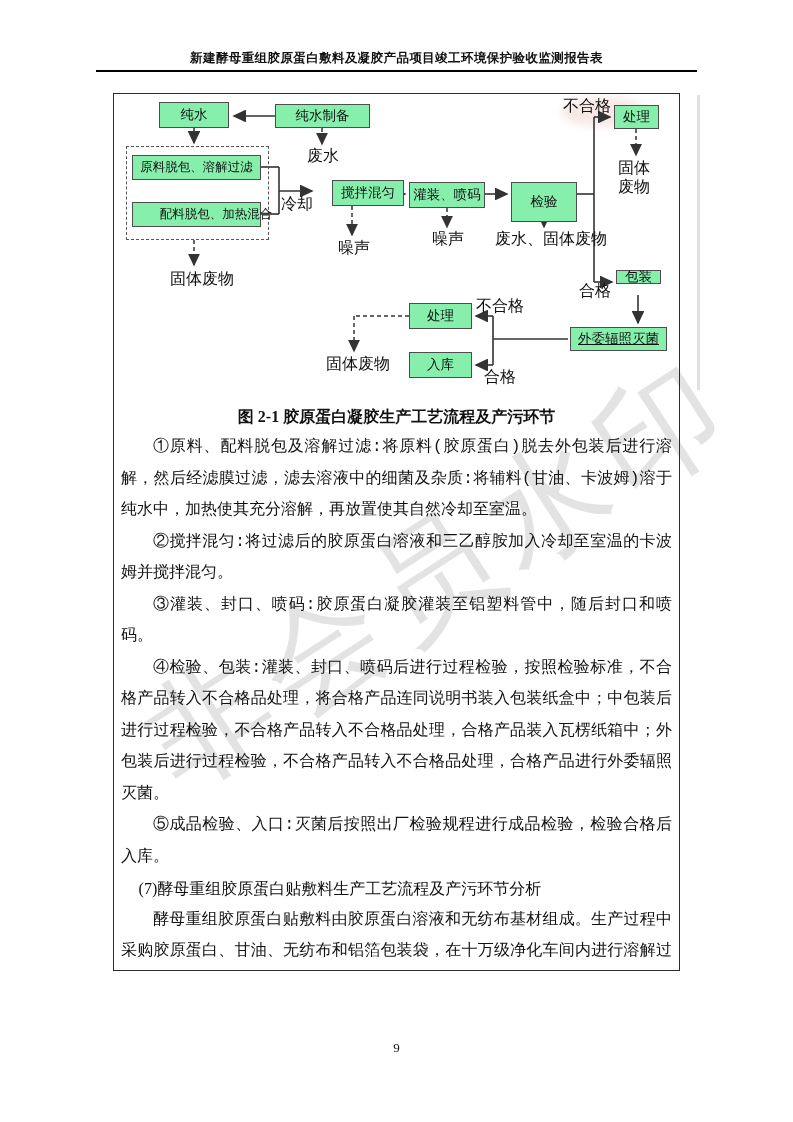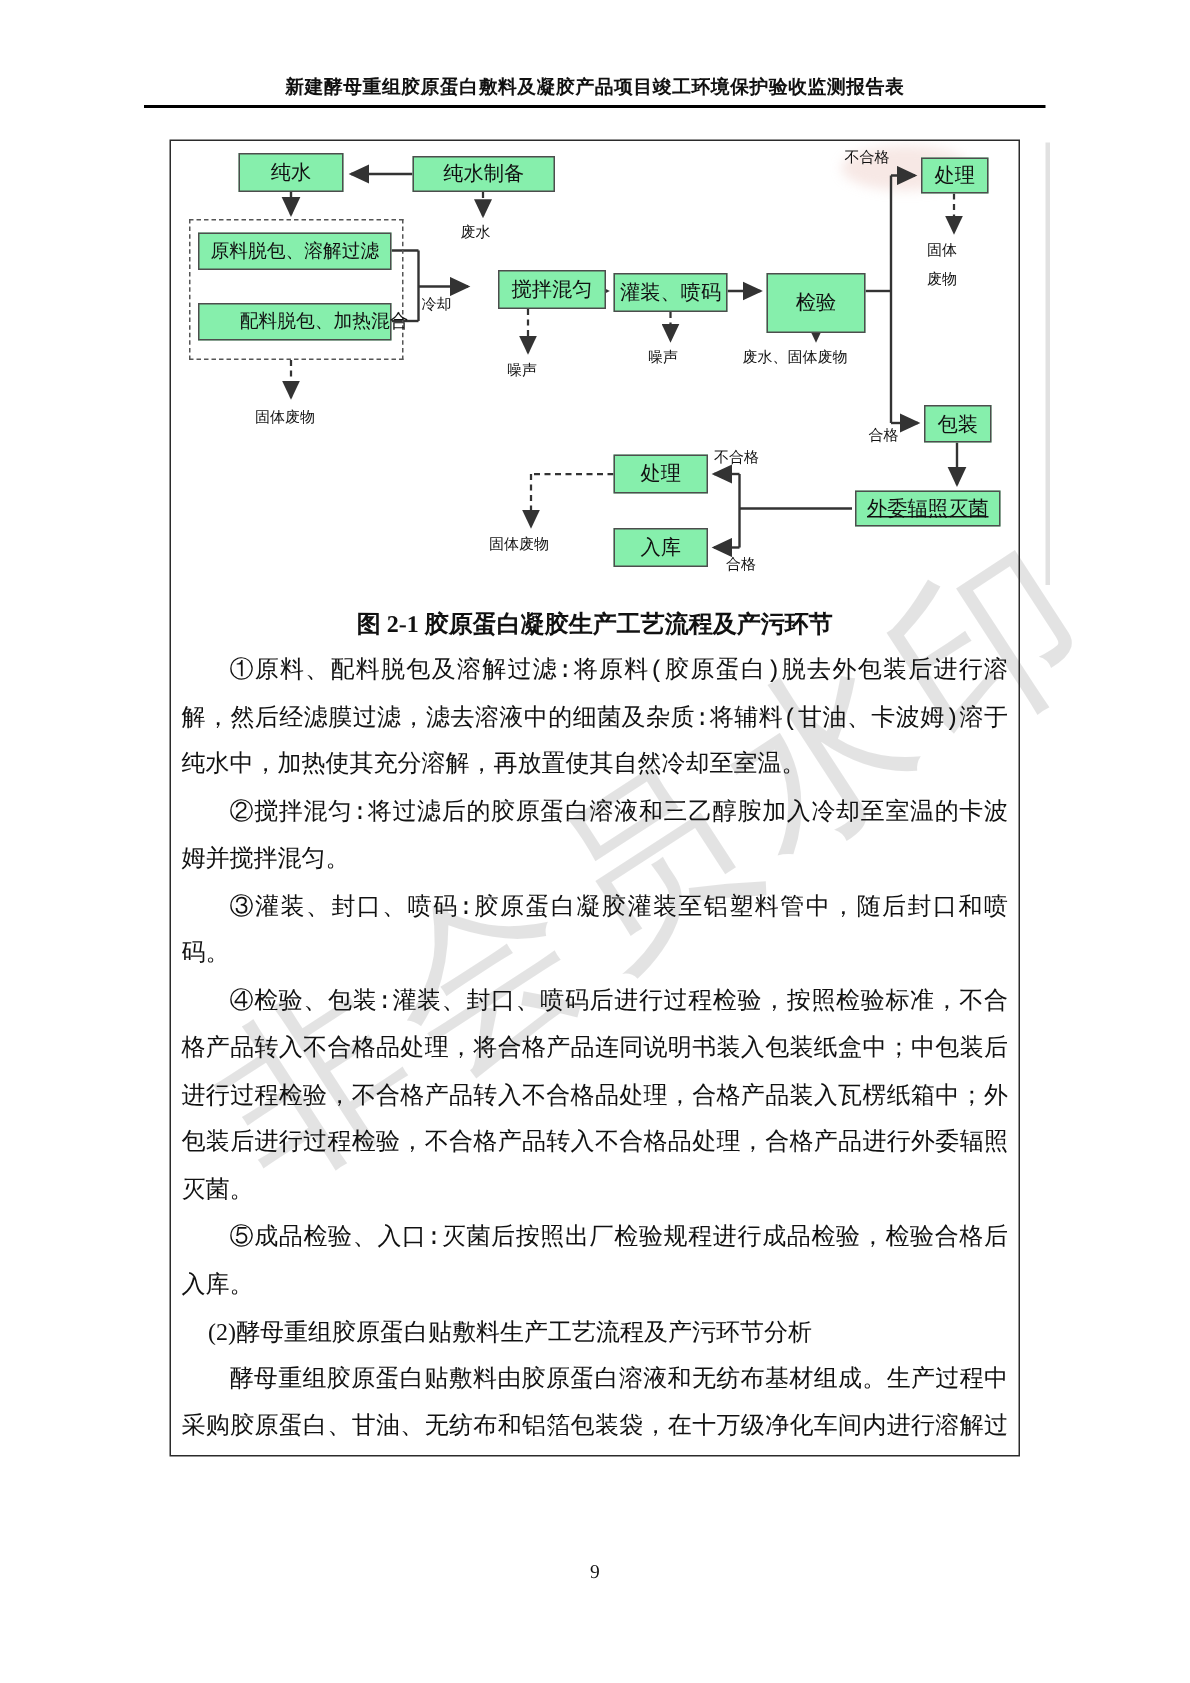--- a/index.html
+++ b/index.html
@@ -43,7 +43,7 @@
     font-size:13.5px;line-height:1;white-space:nowrap;box-sizing:border-box;z-index:2;
   }
   .fc-group{position:absolute;border:1.5px dashed #555;box-sizing:border-box;z-index:1;}
-  .fc-label{position:absolute;font-size:10px;line-height:17px;white-space:nowrap;z-index:2;}
+  .fc-label{position:absolute;font-size:16px;line-height:17px;white-space:nowrap;z-index:2;}
   .pink-blob{
     position:absolute;left:447px;top:3px;width:86px;height:30px;border-radius:50%;
     background:rgba(226,172,160,.28);filter:blur(4px);z-index:0;

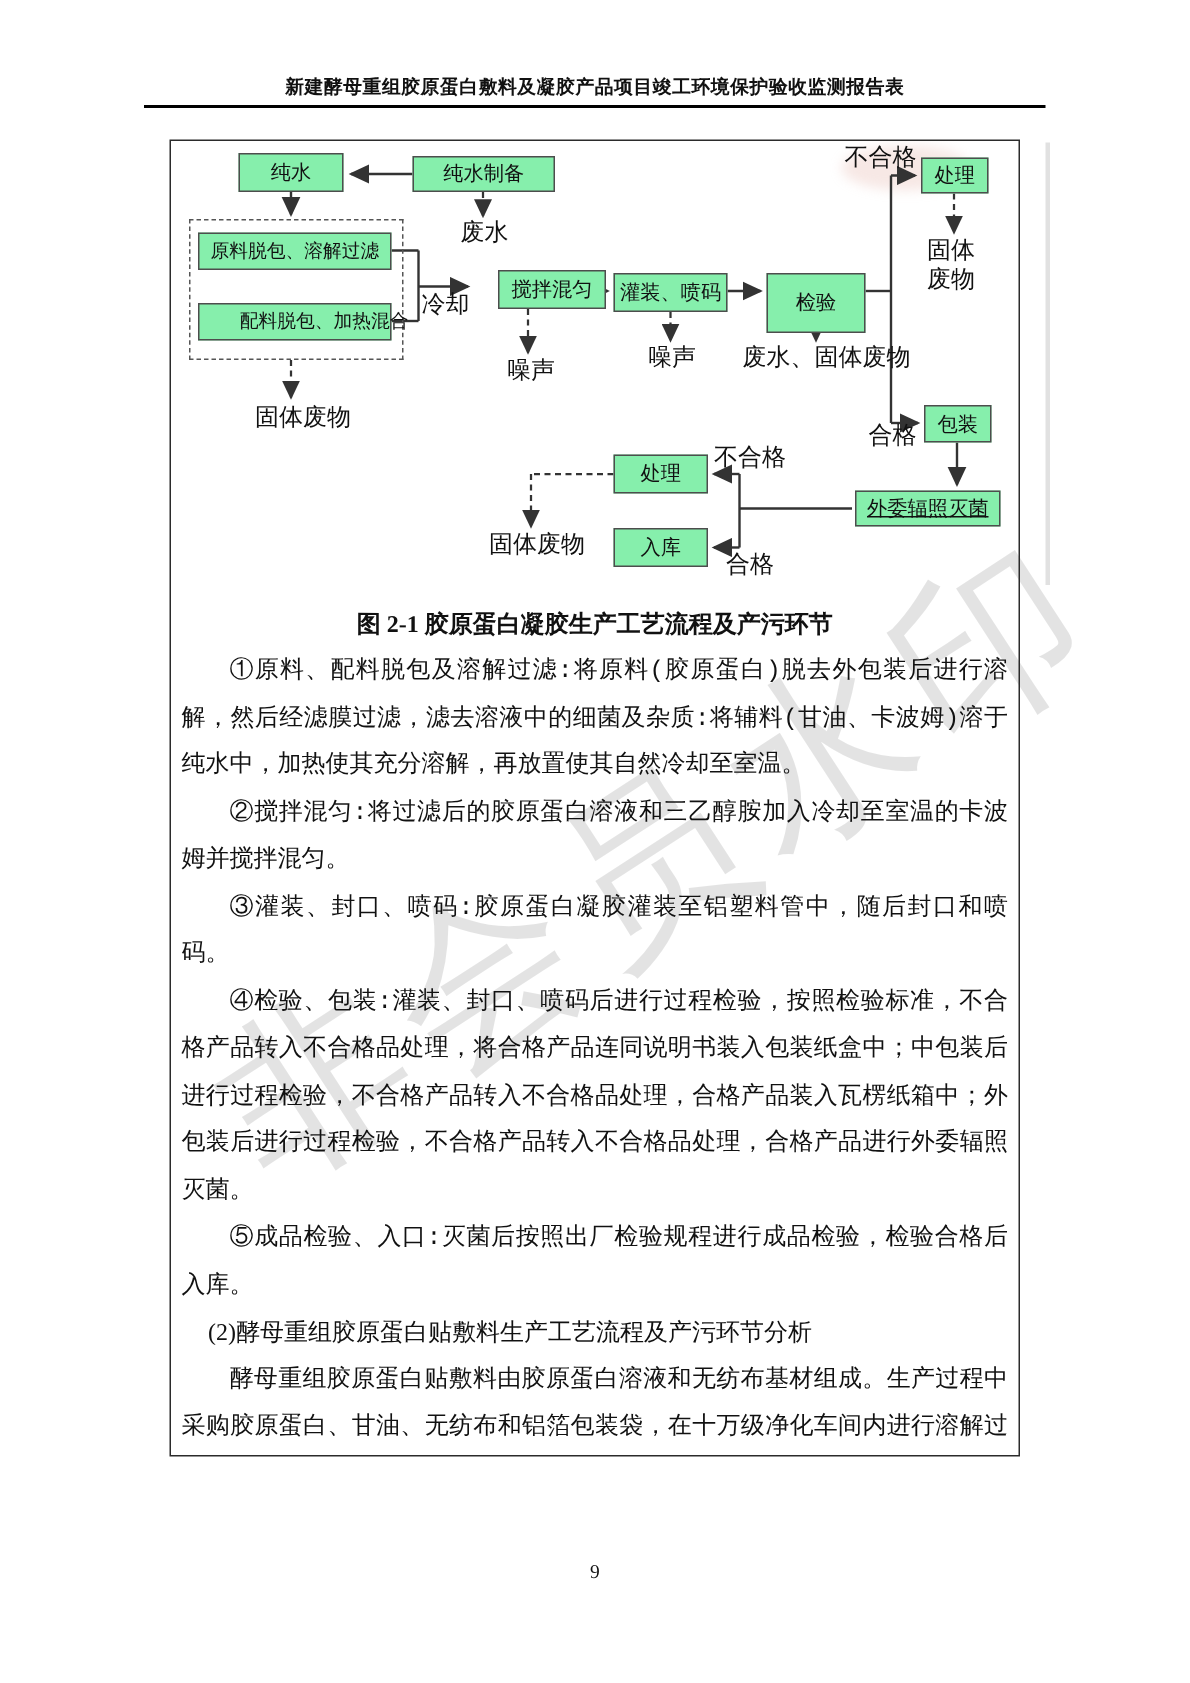--- a/index.html
+++ b/index.html
@@ -58,7 +58,7 @@
   .b-fill      {left:295px;top:88px; width:76px; height:26px;}
   .b-insp      {left:397px;top:88px; width:66px; height:40px;}
   .b-treat1    {left:500px;top:11px; width:45px; height:24px;}
-  .b-pack      {left:502px;top:176px;width:45px; height:25px;}
+  .b-pack      {left:502px;top:176px;width:45px; height:14px;}
   .b-steril    {left:456px;top:233px;width:97px; height:24px;text-decoration:underline;}
   .b-treat2    {left:295px;top:209px;width:63px; height:26px;}
   .b-store     {left:295px;top:258px;width:63px; height:26px;}

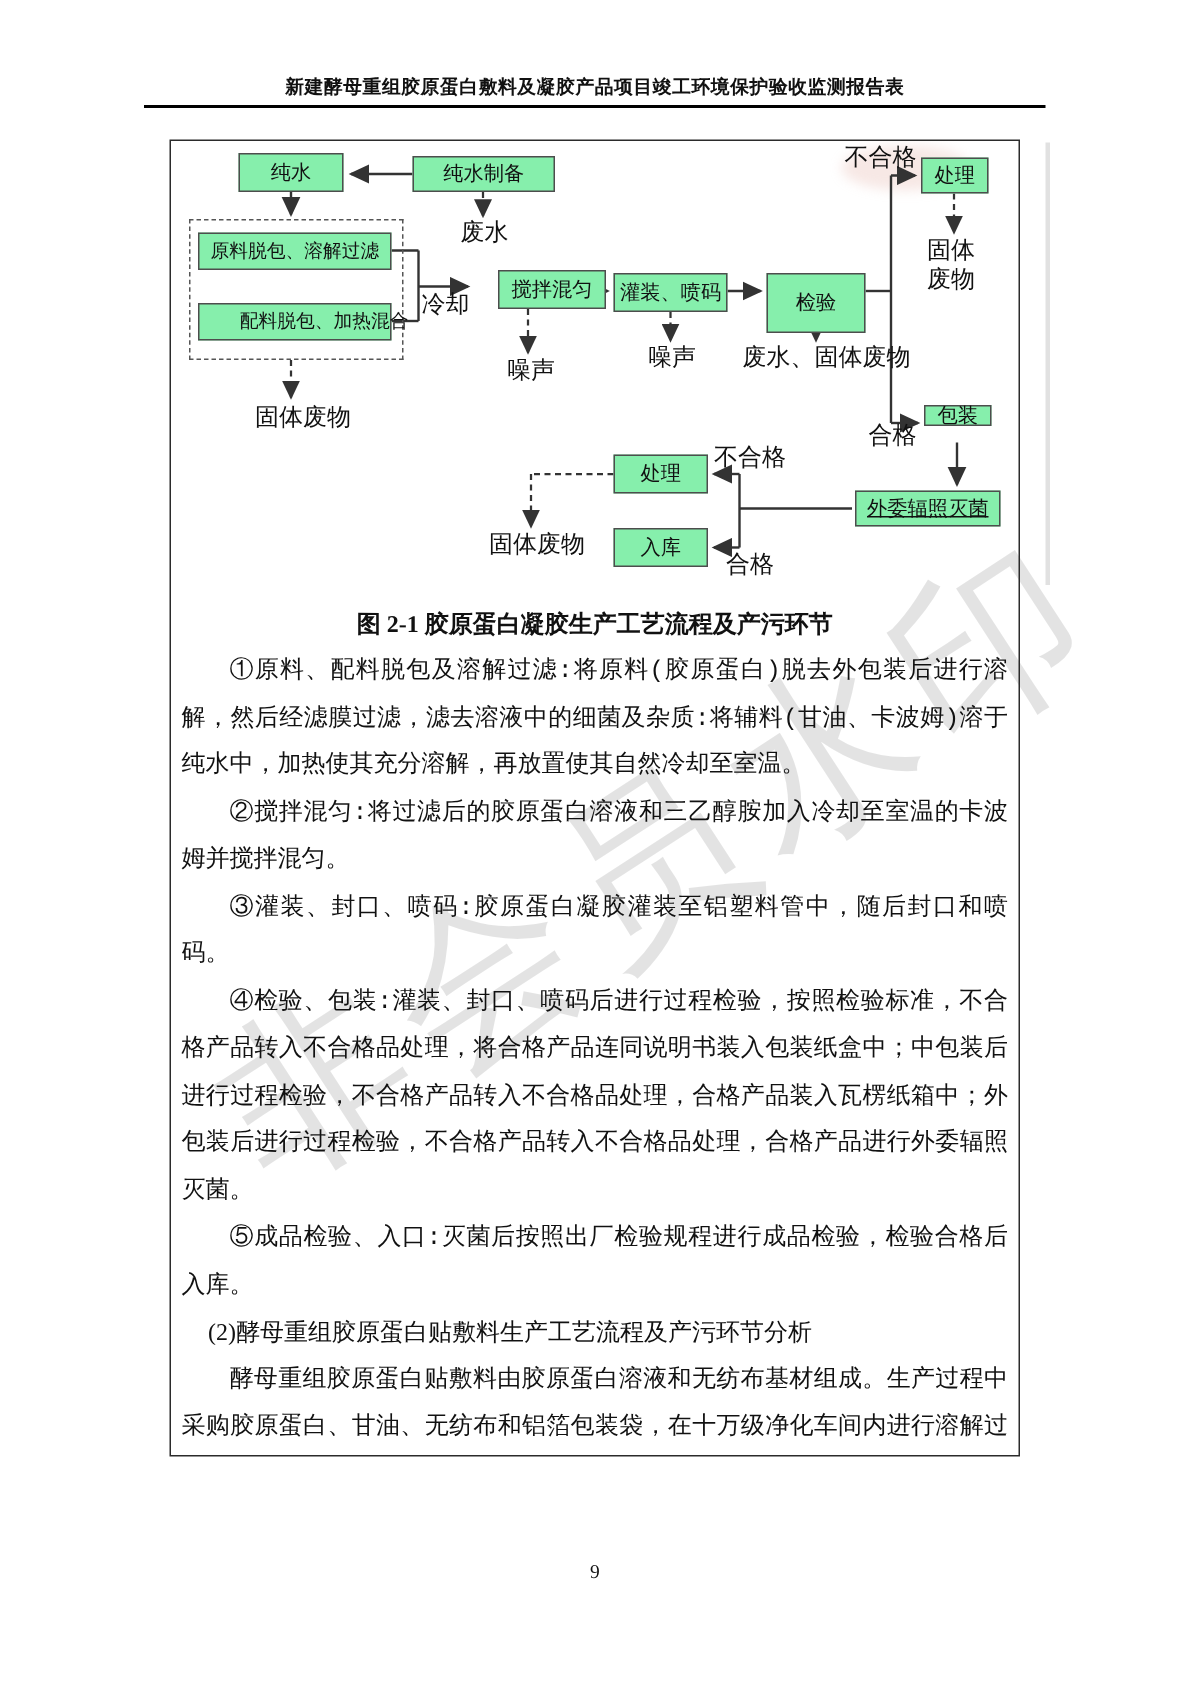--- a/index.html
+++ b/index.html
@@ -183,7 +183,7 @@
     <p class="para indent2">③灌装、封口、喷码:胶原蛋白凝胶灌装至铝塑料管中，随后封口和喷码。</p>
     <p class="para indent2">④检验、包装:灌装、封口、喷码后进行过程检验，按照检验标准，不合格产品转入不合格品处理，将合格产品连同说明书装入包装纸盒中；中包装后进行过程检验，不合格产品转入不合格品处理，合格产品装入瓦楞纸箱中；外包装后进行过程检验，不合格产品转入不合格品处理，合格产品进行外委辐照灭菌。</p>
     <p class="para indent2">⑤成品检验、入口:灭菌后按照出厂检验规程进行成品检验，检验合格后入库。</p>
-    <p class="para indent1">(2)酵母重组胶原蛋白贴敷料生产工艺流程及产污环节分析</p>
+    <p class="para indent1">(7)酵母重组胶原蛋白贴敷料生产工艺流程及产污环节分析</p>
     <p class="para indent2">酵母重组胶原蛋白贴敷料由胶原蛋白溶液和无纺布基材组成。生产过程中采购胶原蛋白、甘油、无纺布和铝箔包装袋，在十万级净化车间内进行溶解过滤、加热混匀、冷却、搅拌混匀、折叠、灌装和内包装工序，在外包间进行外包装工序。产品的灭菌方式参照行业中同类产品常规灭菌方式，选择辐照灭菌方式，外委进行灭菌，并进行验证。</p>
   </div>
 </div>

